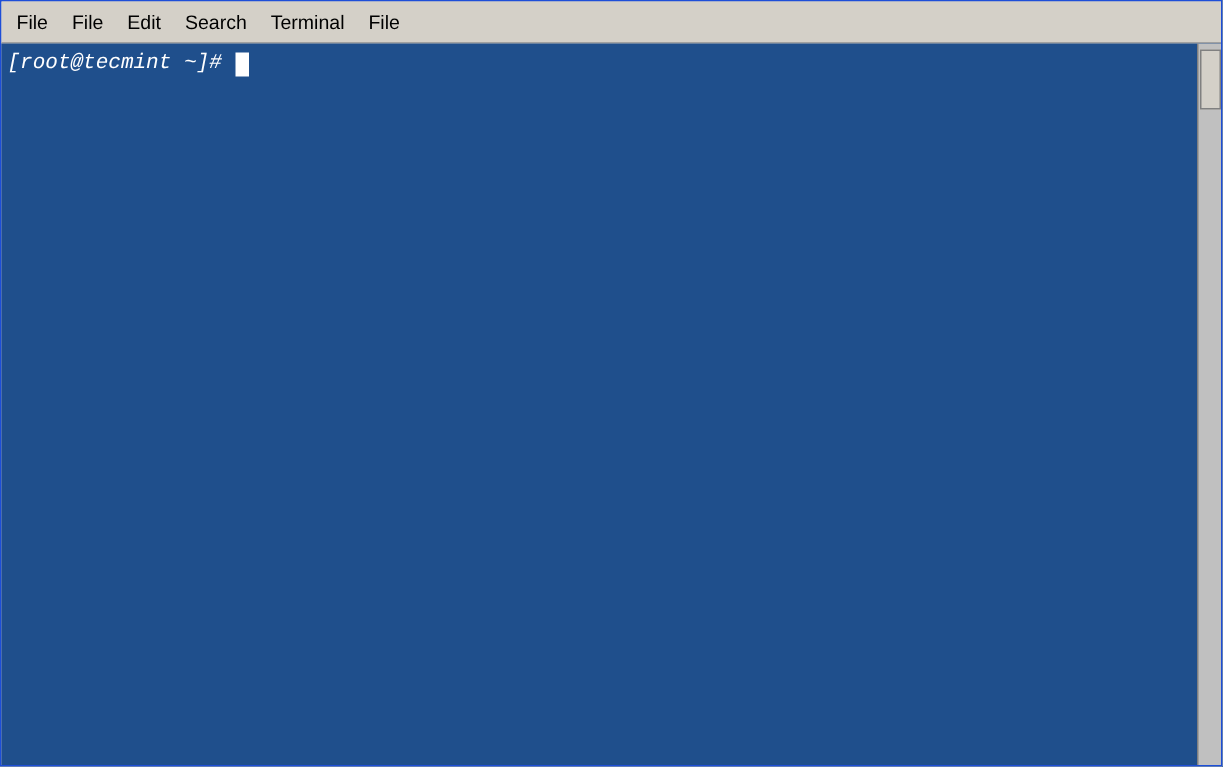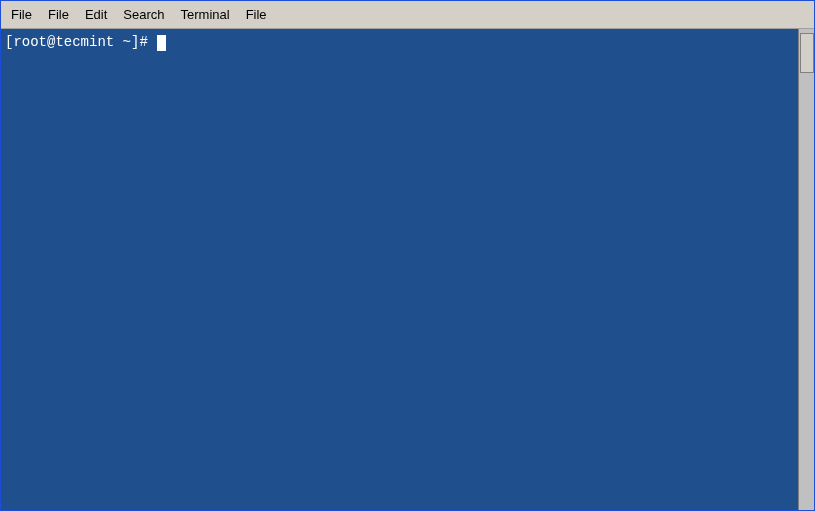--- a/index.html
+++ b/index.html
@@ -60,6 +60,7 @@
       display: flex;
       align-items: center;
       line-height: 1.4;
+      font-style: italic;
     }
 
     .prompt {

